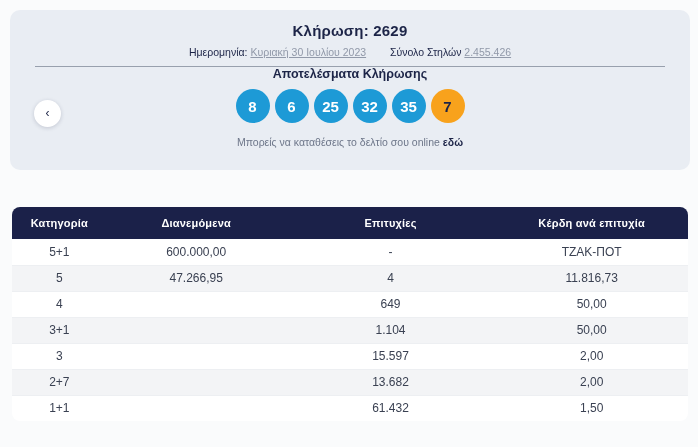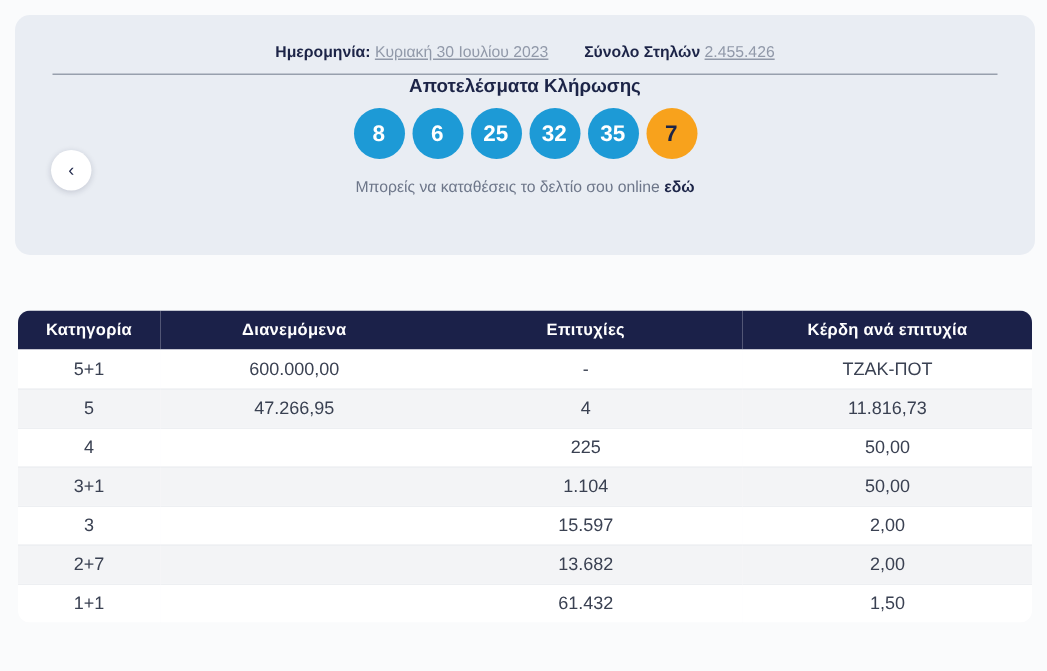--- a/index.html
+++ b/index.html
@@ -135,6 +135,10 @@
     <span>‹</span>
   </button>
 
+  <h1 class="draw-title">
+    <span>Κλήρωση:</span>
+    <span>2629</span>
+  </h1>
 
   <div class="draw-meta">
     <span class="lbl">Ημερομηνία:</span>

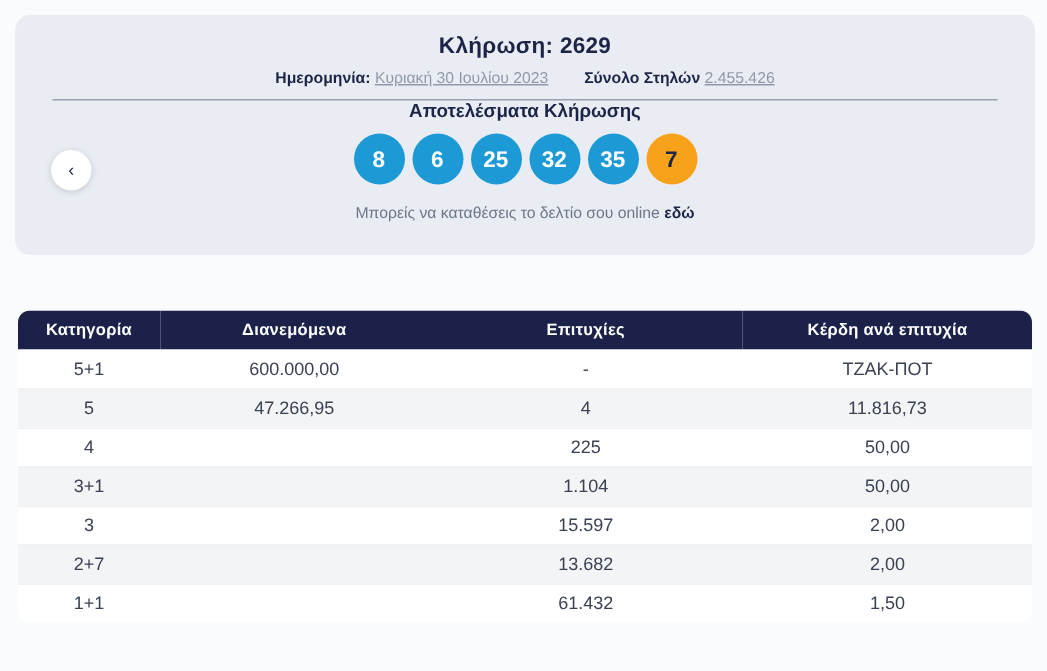--- a/index.html
+++ b/index.html
@@ -30,7 +30,7 @@
     margin-top: 7px;
     font-size: 10.5px;
   }
-  .draw-meta .lbl { font-weight: bold; color: #1c2447; margin-top: 12px; }
+  .draw-meta .lbl { font-weight: normal; color: #1c2447; margin-top: 12px; }
   .draw-meta .val { color: #9199a9; text-decoration: underline; }
   .draw-meta .gap { display: inline-block; width: 18px; }
   .divider {

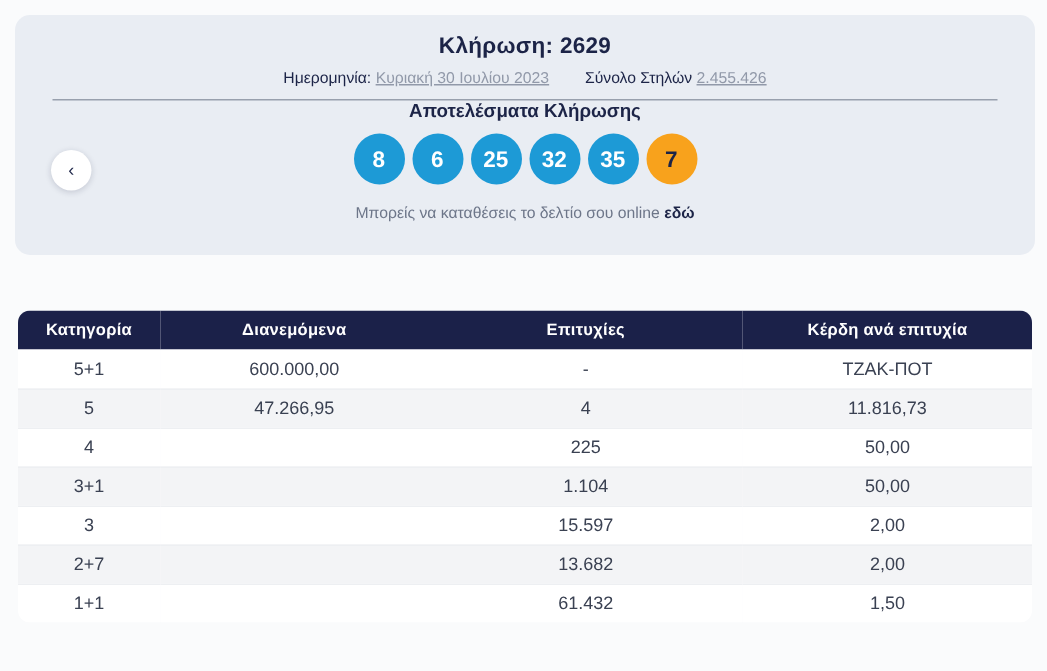--- a/index.html
+++ b/index.html
@@ -112,7 +112,7 @@
     color: #ffffff;
     font-size: 11px;
     font-weight: bold;
-    height: 26px;
+    height: 32px;
     text-align: center;
     letter-spacing: 0.2px;
   }

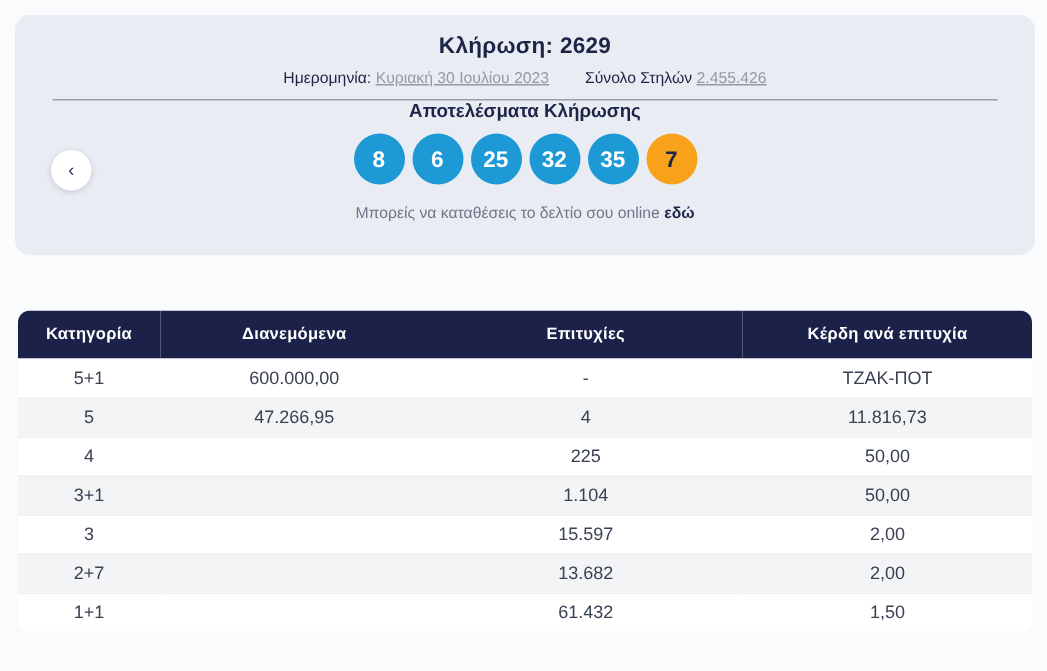--- a/index.html
+++ b/index.html
@@ -199,7 +199,7 @@
         <tr>
           <td>4</td>
           <td></td>
-          <td>225</td>
+          <td>649</td>
           <td>50,00</td>
         </tr>
         <tr>

